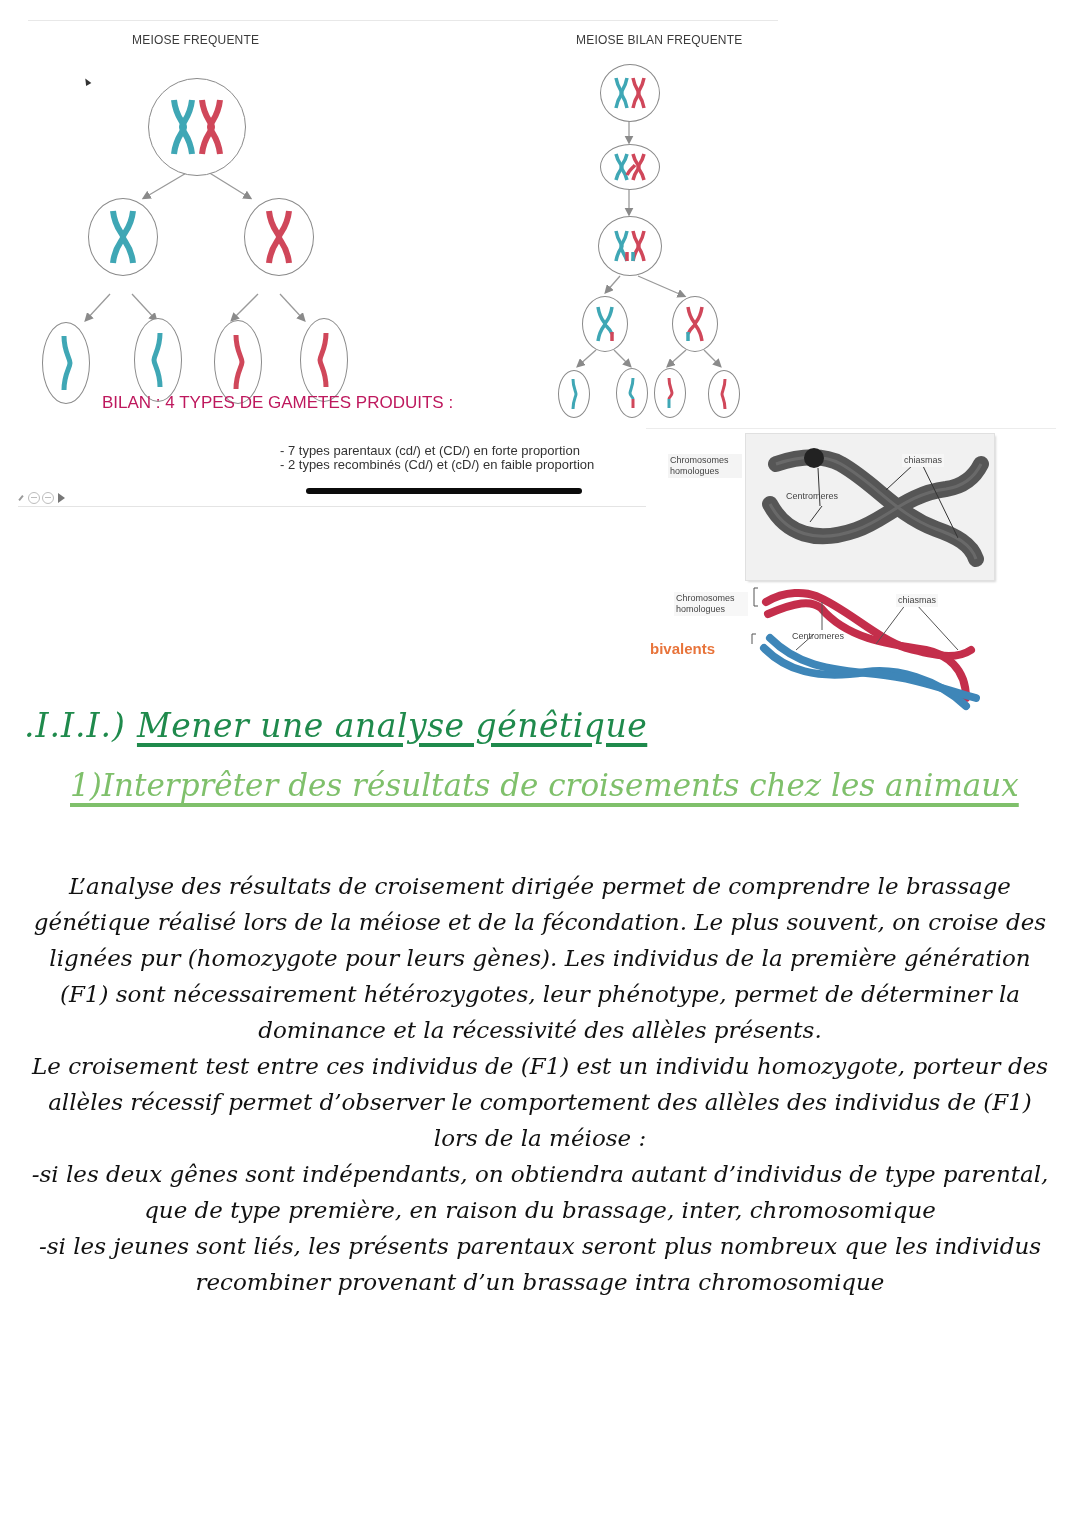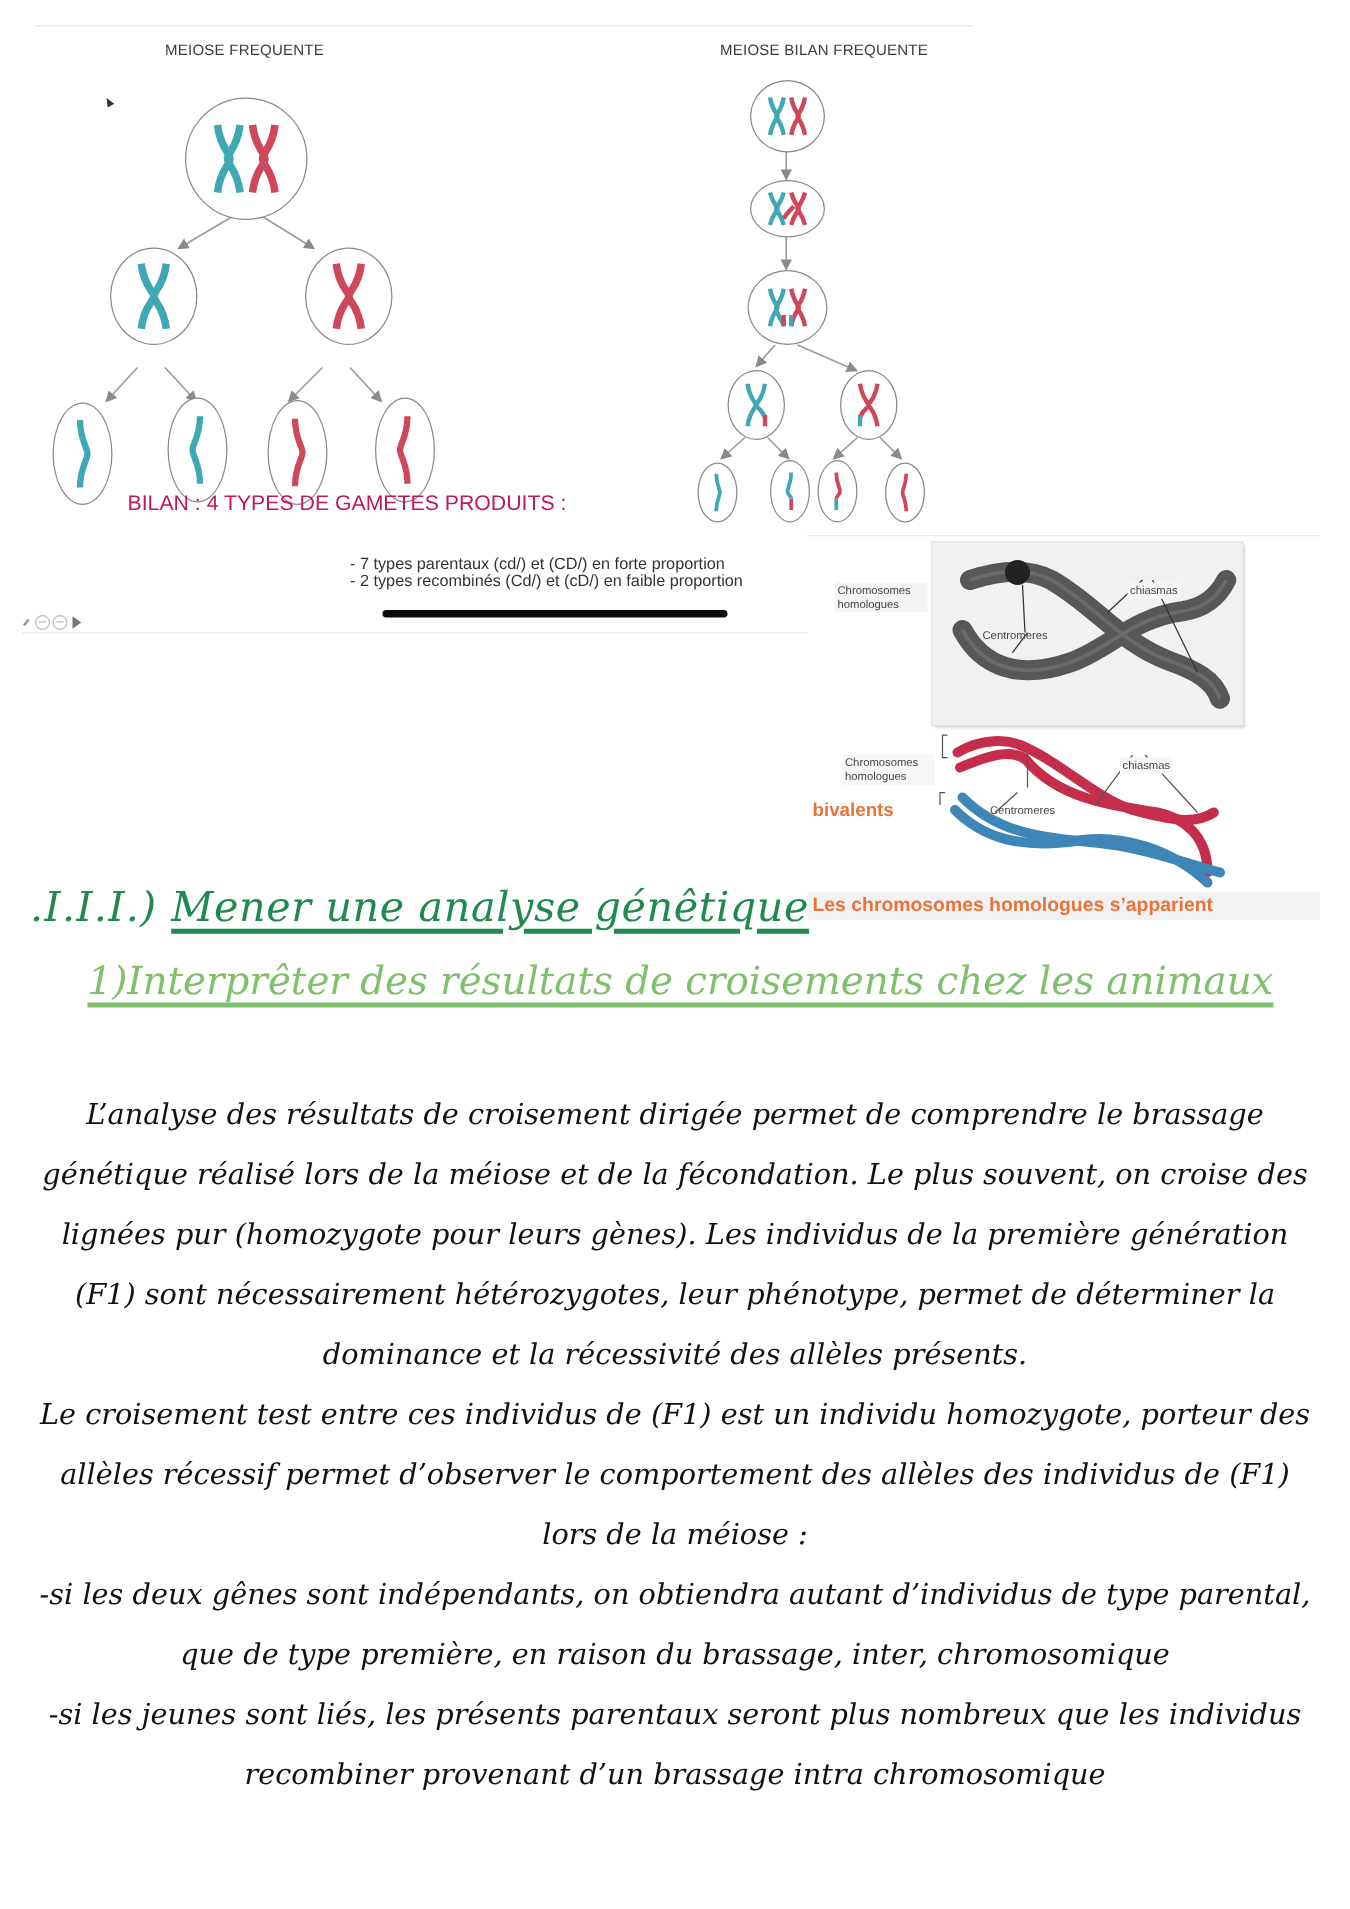--- a/index.html
+++ b/index.html
@@ -28,7 +28,7 @@
   .panel { position:absolute; left:646px; top:428px; width:410px; height:308px; background:#fff; }
   .panel-topline { position:absolute; left:0; top:0; width:410px; height:1px; background:#ececec; }
   .micrograph { position:absolute; left:100px; top:6px; width:248px; height:146px; background:#f1f1f1; box-shadow:0 0 0 1px #e0e0e0, 2px 2px 2px #d6d6d6; overflow:hidden; }
-  .lbl-small { position:absolute; font-size:9px; color:#444; line-height:11px; background:#f4f4f4; padding:1px 2px;margin-top:12px; }
+  .lbl-small { position:absolute; font-size:9px; color:#444; line-height:11px; background:#f4f4f4; padding:1px 2px; }
   .bivalents { position:absolute; left:4px; top:212px; font-size:15px; font-weight:bold; color:#e8743b; }
   .caption { position:absolute; left:0px; top:286px; width:410px; height:22px; background:#f2f2f2; font-size:15.5px; font-weight:bold; color:#e8743b; line-height:22px; padding-left:4px; box-sizing:border-box; }
 

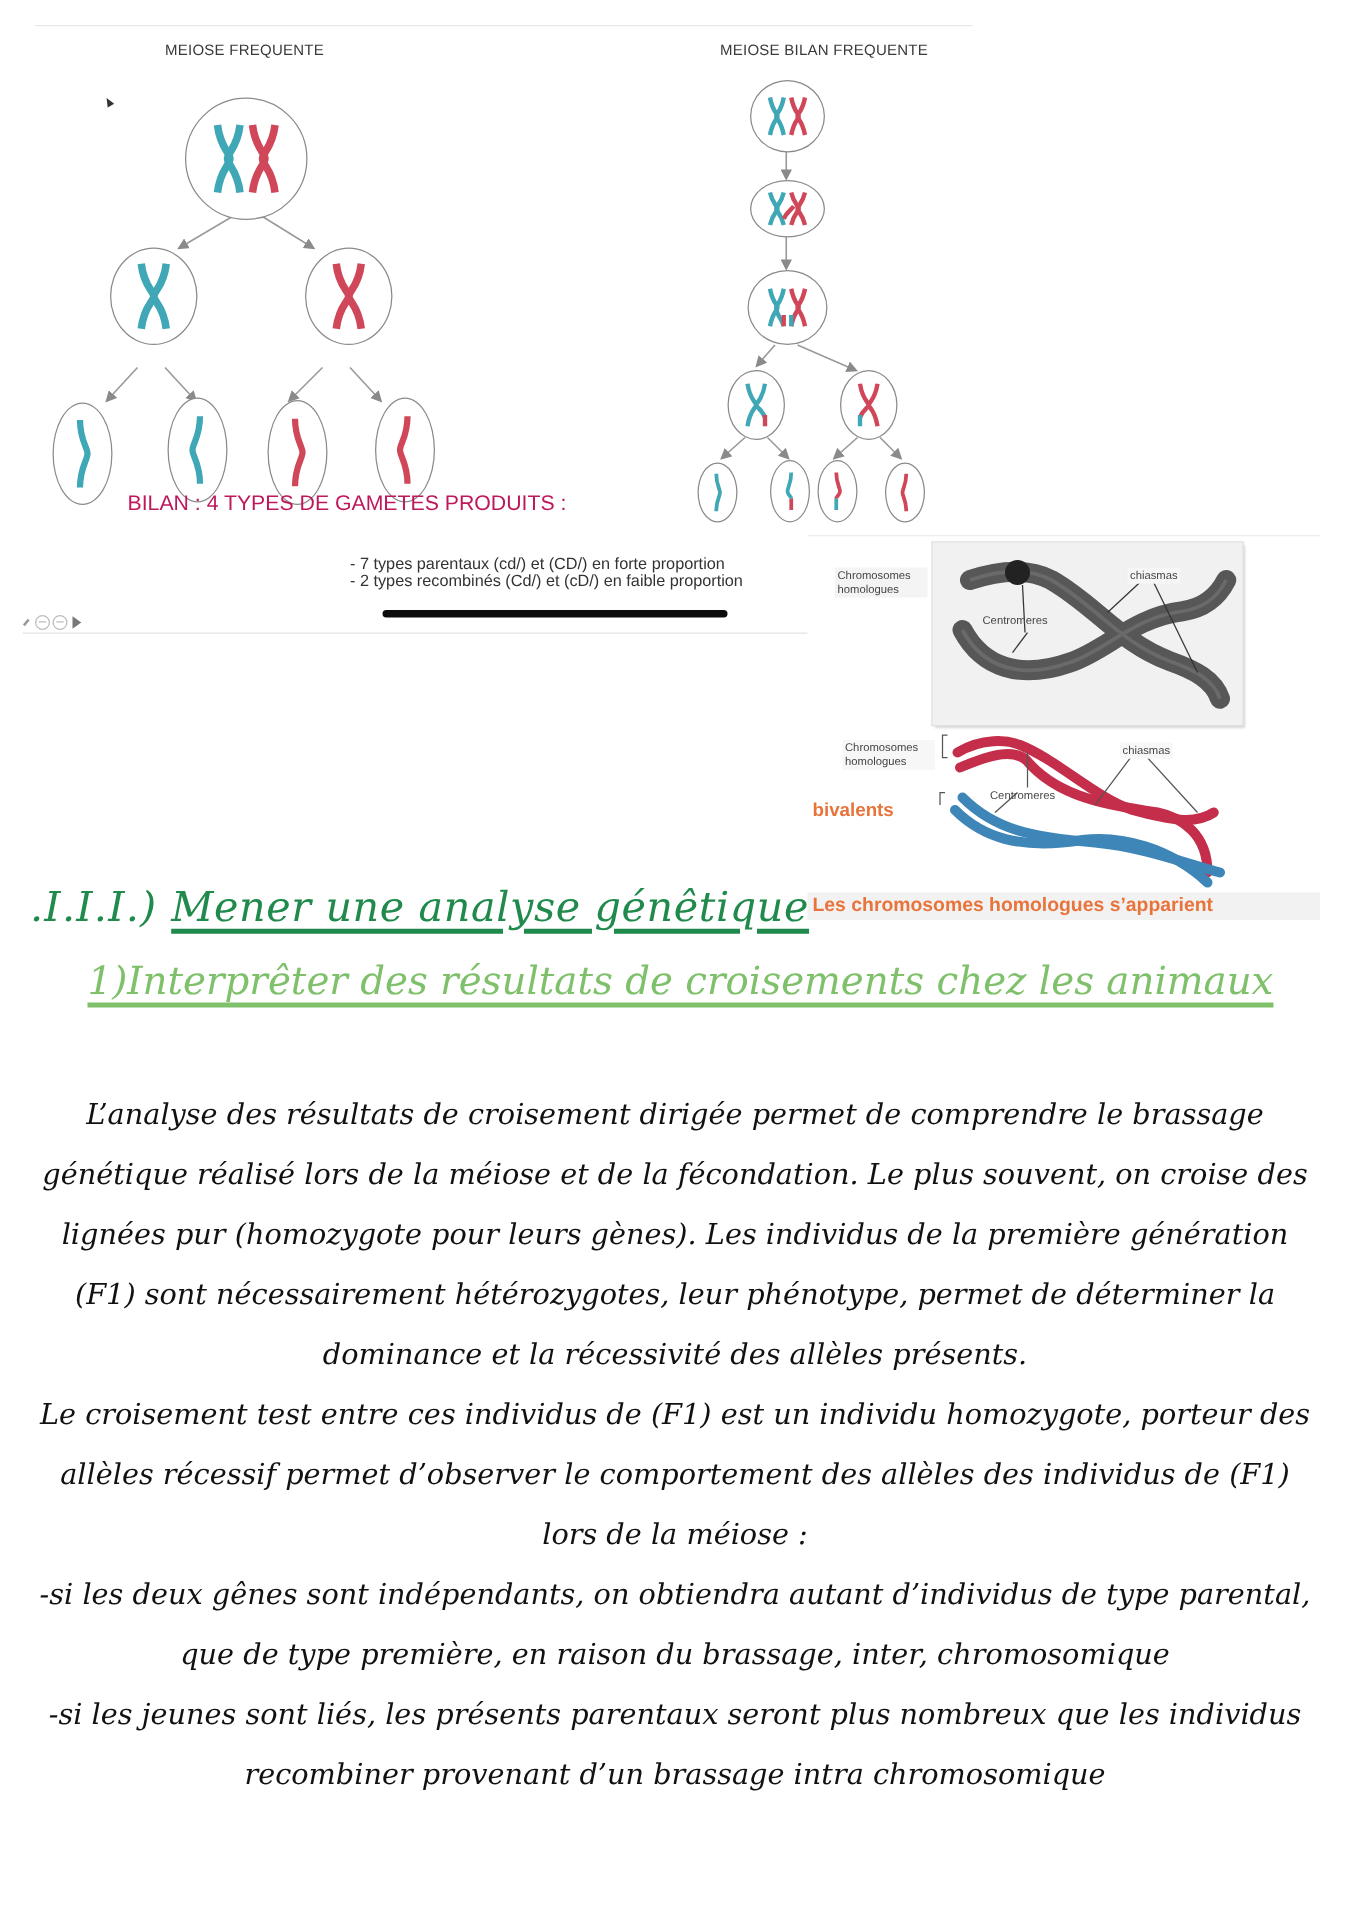--- a/index.html
+++ b/index.html
@@ -243,7 +243,6 @@
   <div class="lbl-small" style="left:250px; top:166px; background:#f7f7f7;">chiasmas</div>
   <div class="lbl-small" style="left:144px; top:202px; background:transparent;">Centromeres</div>
   <div class="bivalents">bivalents</div>
-  <div class="caption">Les chromosomes homologues s’apparient</div>
 </div>
 
 <div class="h1">

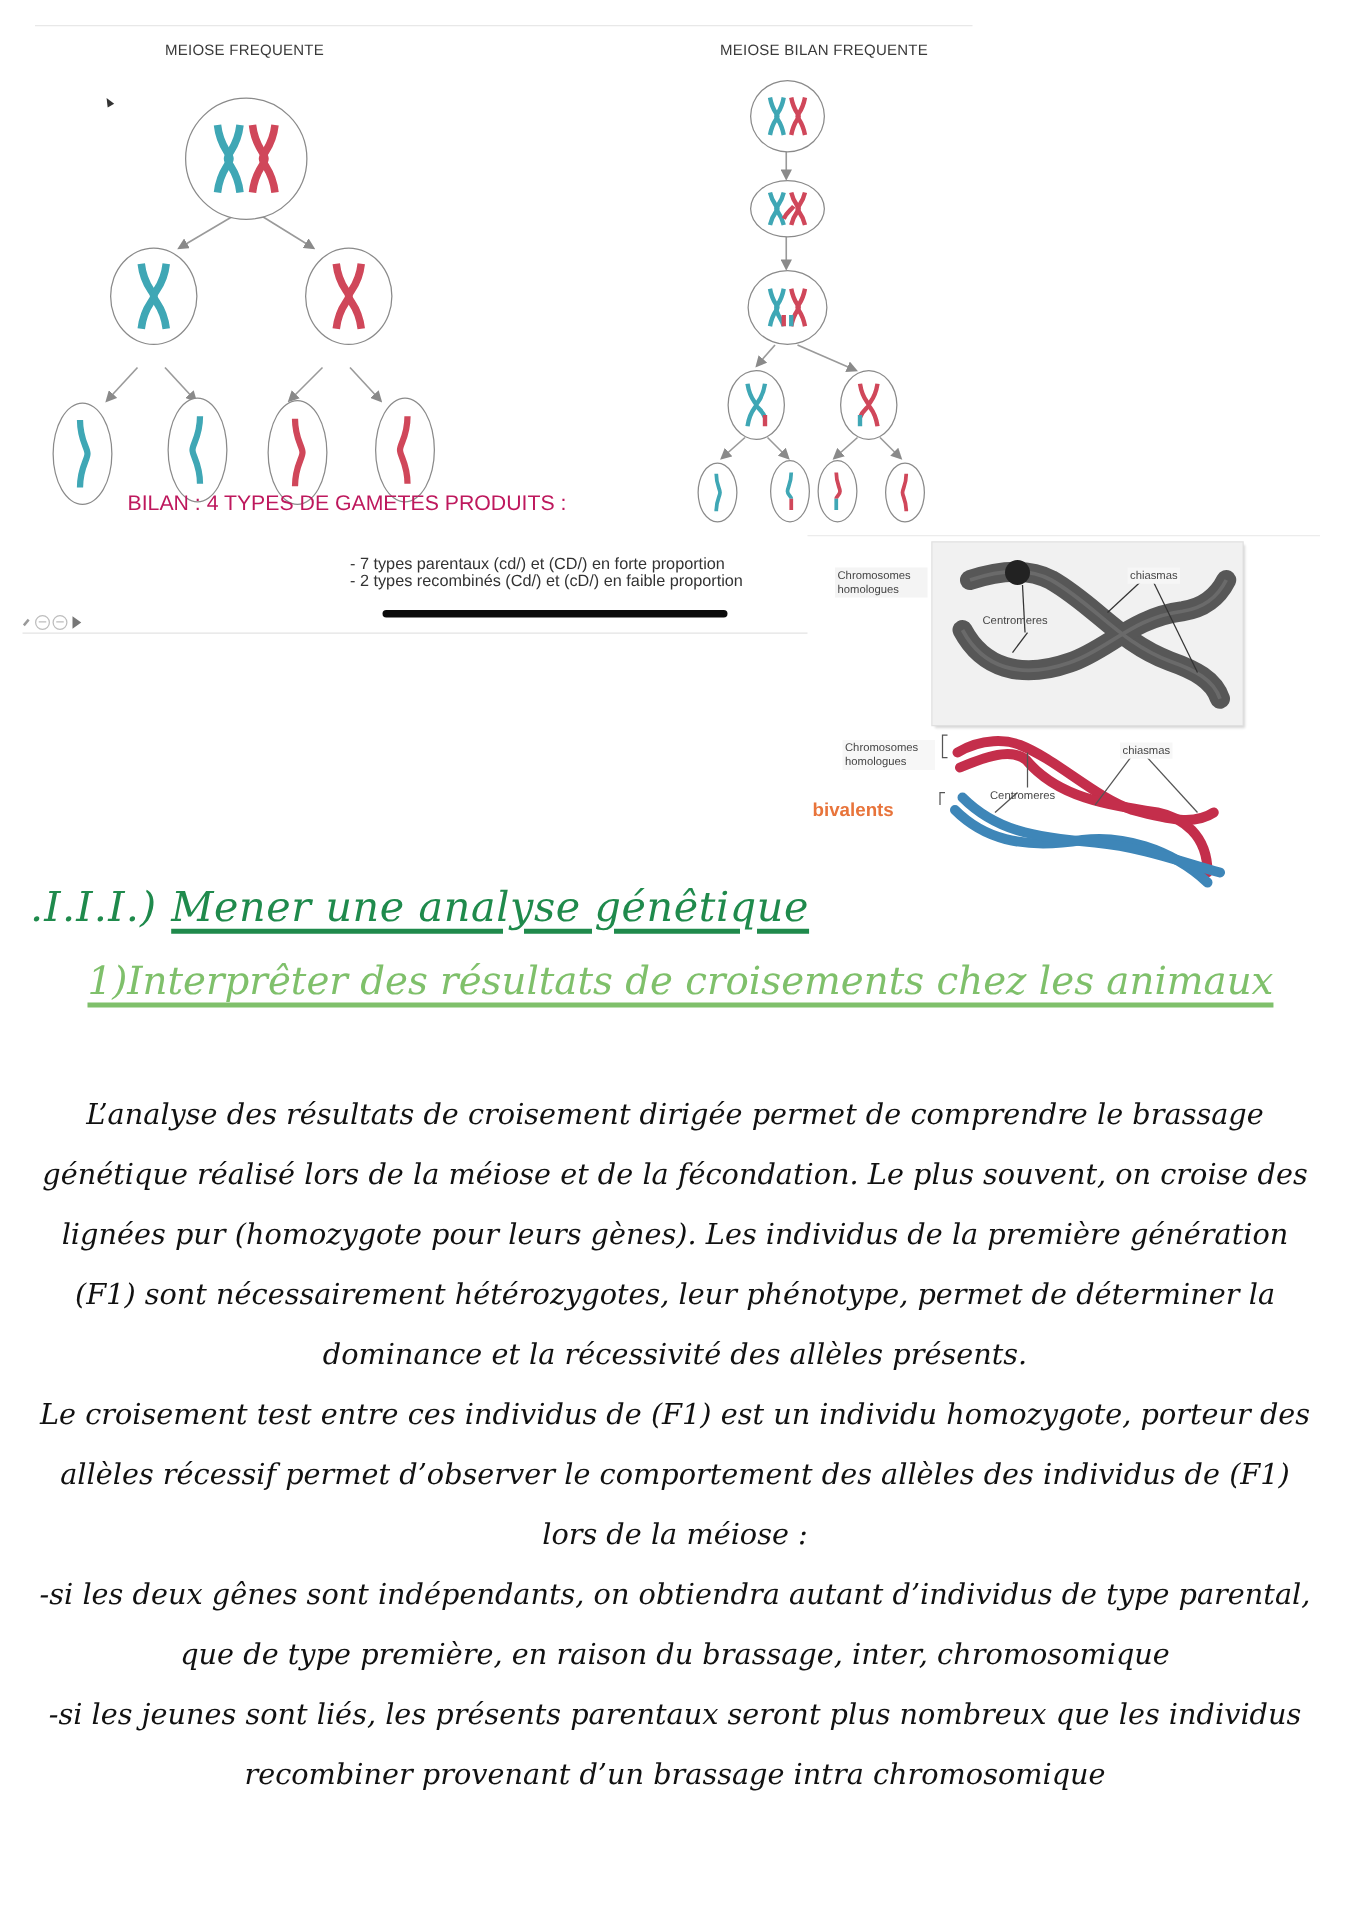--- a/index.html
+++ b/index.html
@@ -38,7 +38,7 @@
   .h1 .txt { text-decoration:underline; text-decoration-thickness:4px; text-underline-offset:6px; }
   .h2 { position:absolute; left:70px; top:767px; font-family:"DejaVu Serif", serif; font-style:italic; font-size:31px; color:#7fc06b; white-space:nowrap; text-decoration:underline; text-decoration-thickness:4px; text-underline-offset:7px; }
 
-  .body-text { position:absolute; left:30px; top:868px; width:1020px; text-align:center; font-family:"DejaVu Serif", serif; font-style:italic; font-size:23px; line-height:48px; color:#111; }
+  .body-text { position:absolute; left:30px; top:868px; width:1020px; text-align:center; font-family:"DejaVu Serif", serif; font-style:italic; font-size:23px; line-height:36px; color:#111; }
   .body-text p { margin:0; }
 </style>
 </head>

